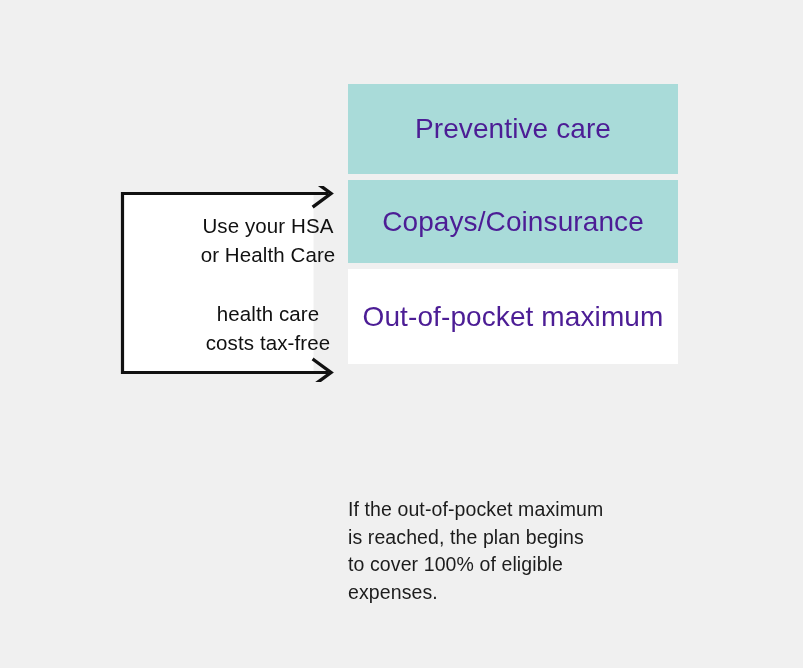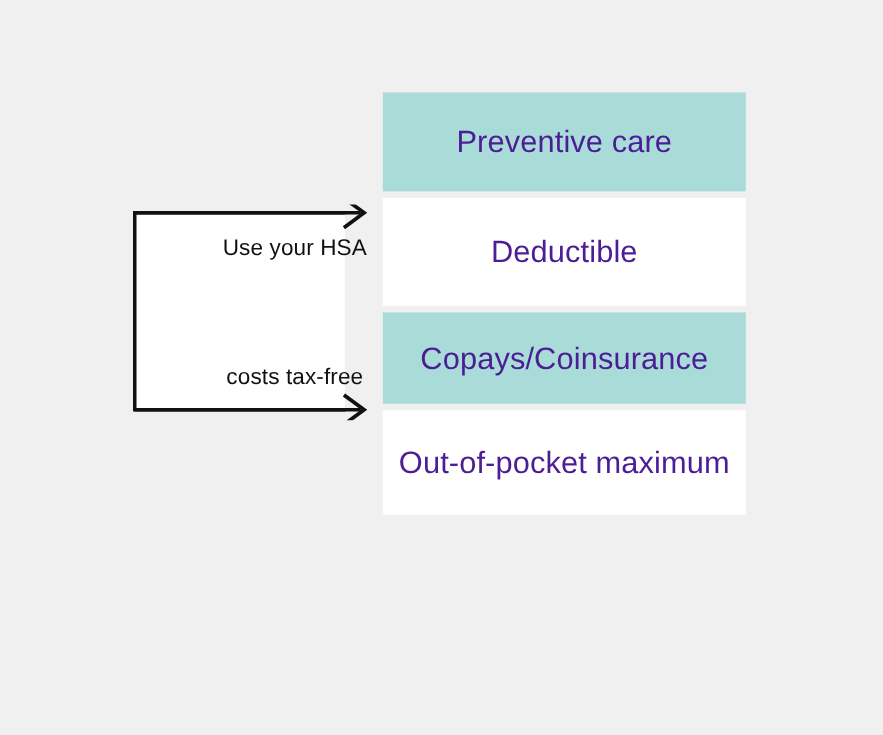--- a/index.html
+++ b/index.html
@@ -135,9 +135,6 @@
       </div>
     </div>
 
-    <div class="stack-box plain b2">
-      <span>Deductible</span>
-    </div>
 
     <div class="stack-box teal b3">
       <span>Copays/Coinsurance</span>

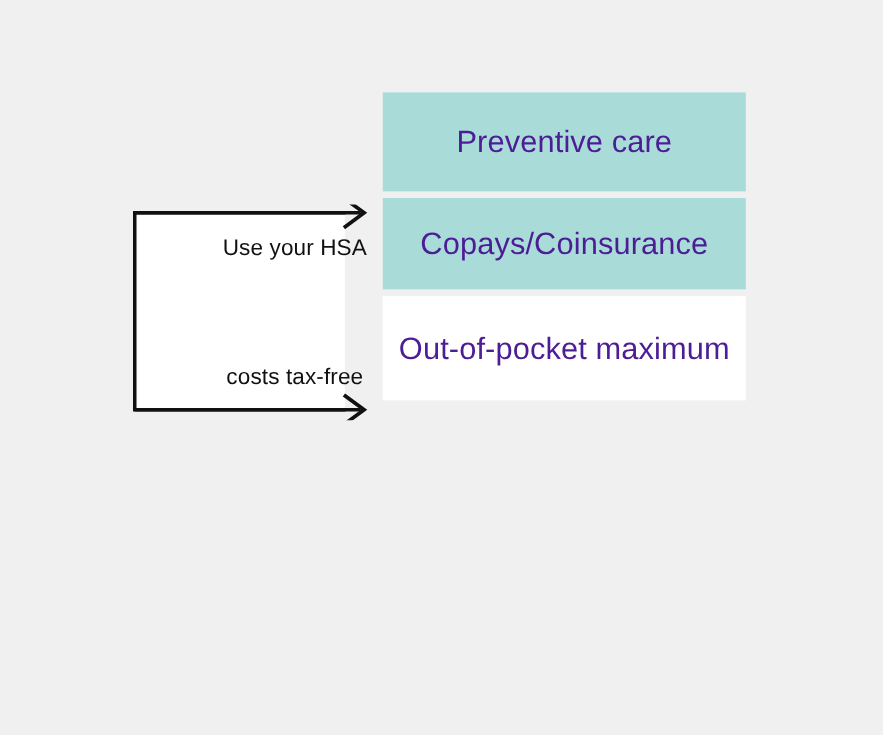--- a/index.html
+++ b/index.html
@@ -119,7 +119,7 @@
     <div class="callout-text">
       <div>
         <span>Use your HSA</span><br>
-        <br>
+        <span>or Health Care</span><br>
         <br>
         <br>
         <span>costs tax-free</span>

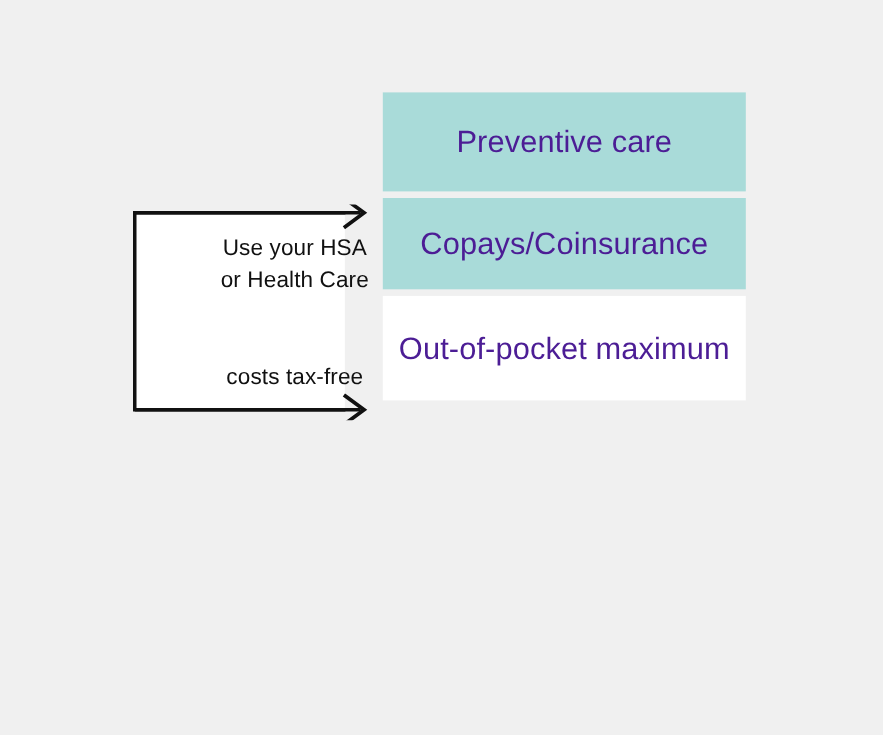--- a/index.html
+++ b/index.html
@@ -121,7 +121,7 @@
         <span>Use your HSA</span><br>
         <span>or Health Care</span><br>
         <br>
-        <br>
+        <span>health care</span><br>
         <span>costs tax-free</span>
       </div>
     </div>

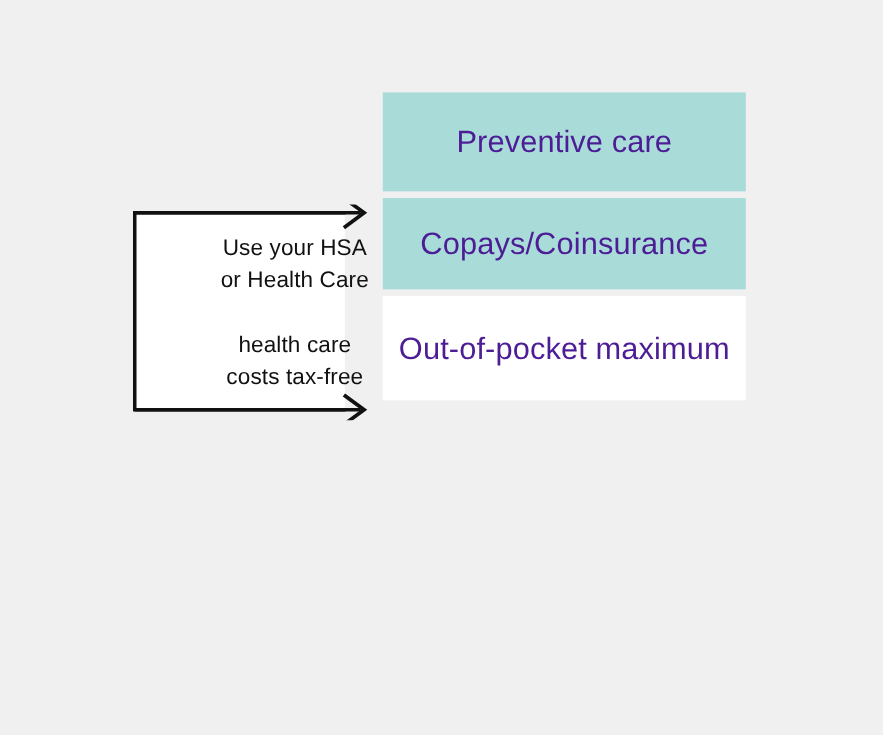--- a/index.html
+++ b/index.html
@@ -146,6 +146,12 @@
 
   </div>
 
+  <div class="caption">
+    <span class="caption-line">If the out-of-pocket maximum</span>
+    <span class="caption-line">is reached, the plan begins</span>
+    <span class="caption-line">to cover 100% of eligible</span>
+    <span class="caption-line">expenses.</span>
+  </div>
 
 </div>
 

